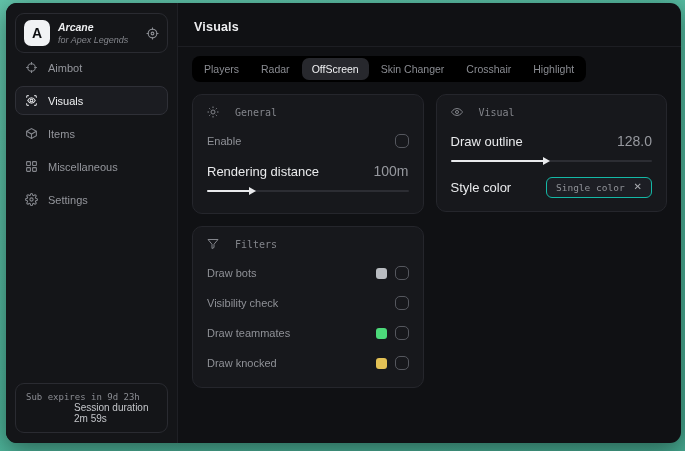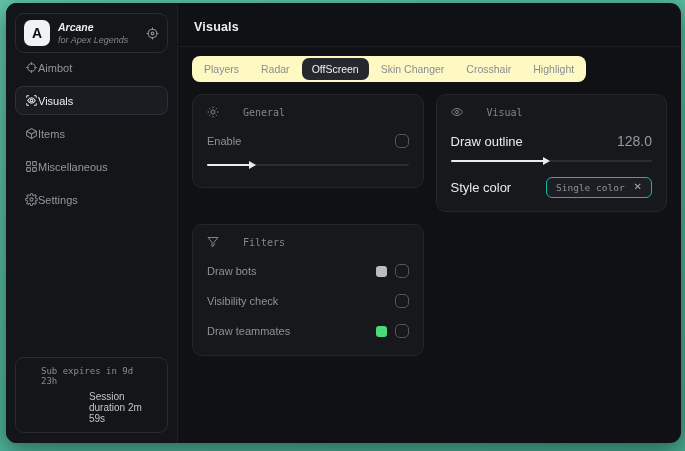--- a/index.html
+++ b/index.html
@@ -37,7 +37,7 @@
     margin:16px 5px 7px; font-size:9.5px; color:#6d6f75; letter-spacing:.2px;
   }
   .nav-item {
-    display:flex; align-items:center; gap:0; padding:7px 9px;
+    display:flex; align-items:center; gap:10px; padding:7px 9px;
     border-radius:8px; border:1px solid transparent;
     color:#94969c; font-size:11px; margin-bottom:4px; cursor:default;
   }

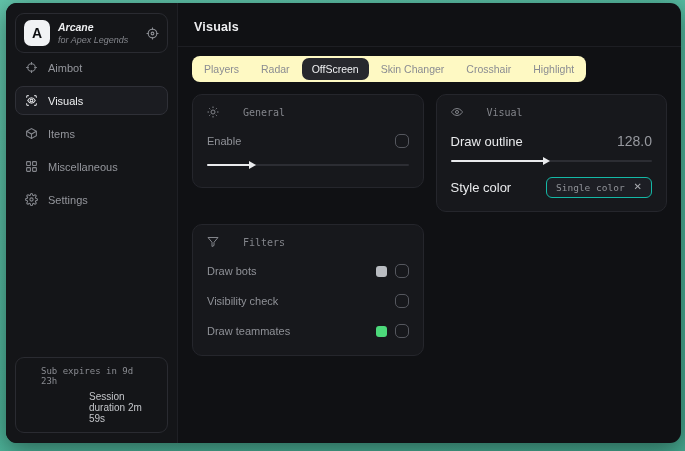--- a/index.html
+++ b/index.html
@@ -60,7 +60,7 @@
   .page-title { font-size:12.5px; font-weight:700; color:#edeef0; letter-spacing:.2px; }
   .main-body { padding:9px 14px; }
   .tabs {
-    display:inline-flex; gap:2px; background:#fef9c3; border-radius:8px;
+    display:inline-flex; gap:2px; background:#000000; border-radius:8px;
     padding:2px; margin-bottom:12px;
   }
   .tab {

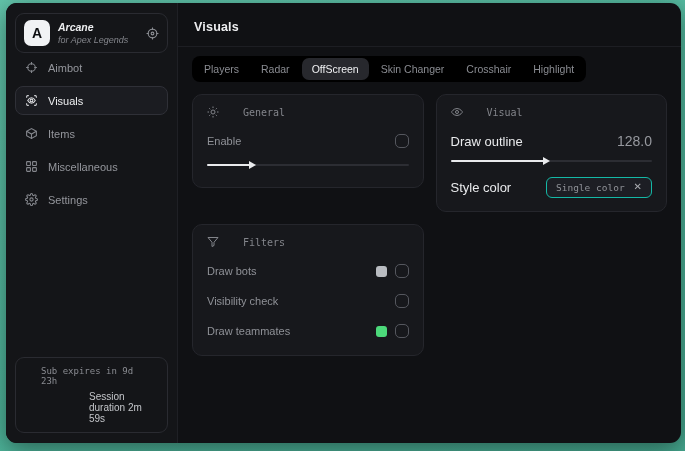--- a/index.html
+++ b/index.html
@@ -76,7 +76,7 @@
     padding:11px 14px 13px;
   }
   .card-head {
-    display:flex; align-items:center; gap:24px; margin-bottom:12px;
+    display:flex; align-items:center; gap:16px; margin-bottom:12px;
     font-family:"DejaVu Sans Mono", monospace; font-size:10px; color:#83858b;
   }
   .card-head .cicon { display:flex; color:#83858b; }

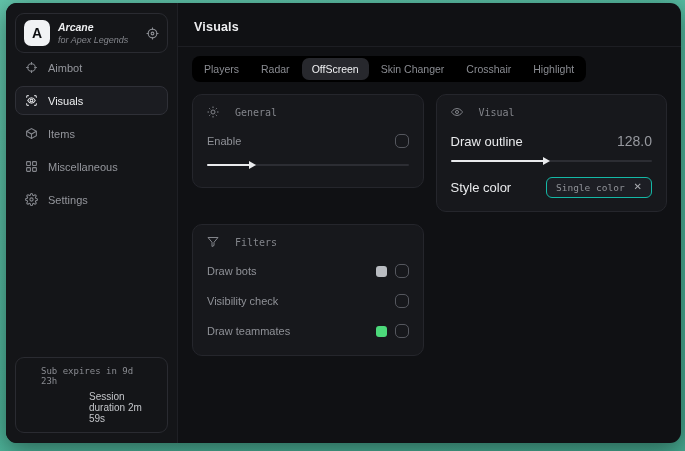--- a/index.html
+++ b/index.html
@@ -248,6 +248,10 @@
             <span class="lbl">Enable</span>
             <span class="checkbox"></span>
           </div>
+          <div class="row" style="margin-bottom:4px;">
+            <span class="lbl-strong">Rendering distance</span>
+            <span class="val">100m</span>
+          </div>
           <div class="slider">
             <div class="slider-track"></div>
             <div class="slider-fill" style="width: 22%;">

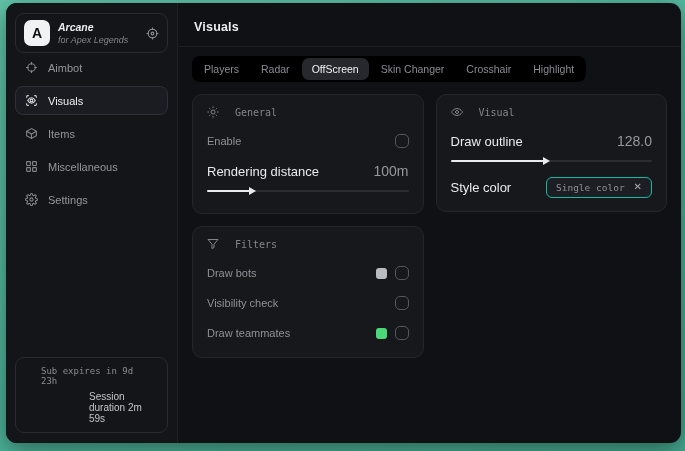--- a/index.html
+++ b/index.html
@@ -316,6 +316,13 @@
               <span class="checkbox"></span>
             </span>
           </div>
+          <div class="row">
+            <span class="lbl">Draw knocked</span>
+            <span class="right-group">
+              <span class="swatch" style="background: rgb(227, 193, 85);"></span>
+              <span class="checkbox"></span>
+            </span>
+          </div>
         </div>
 
       </div>

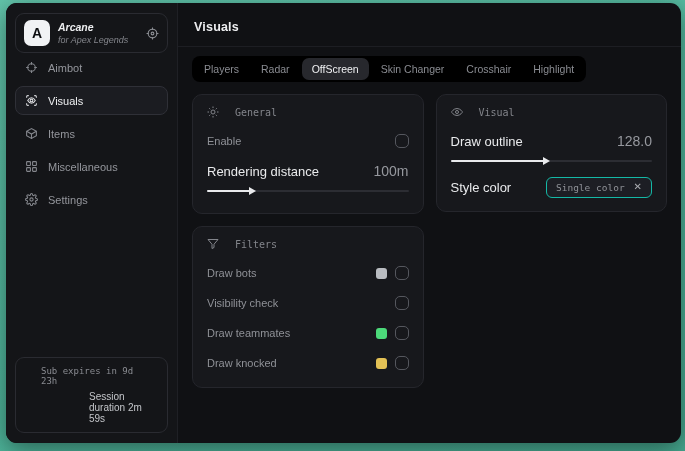--- a/index.html
+++ b/index.html
@@ -48,7 +48,7 @@
   .nav-item.active .nicon { color:#d7d8db; }
   .sb-footer {
     margin-top:auto; border:1px solid #2a2b31; border-radius:9px;
-    padding:8px 25px; display:flex; flex-direction:column; gap:5px;
+    padding:8px 10px; display:flex; flex-direction:column; 
   }
   .sb-foot-1 { font-family:"DejaVu Sans Mono", monospace; font-size:9px; color:#8a8c92; }
   .sb-foot-2 { font-size:10px; color:#c4c6ca;margin-left:48px; }

